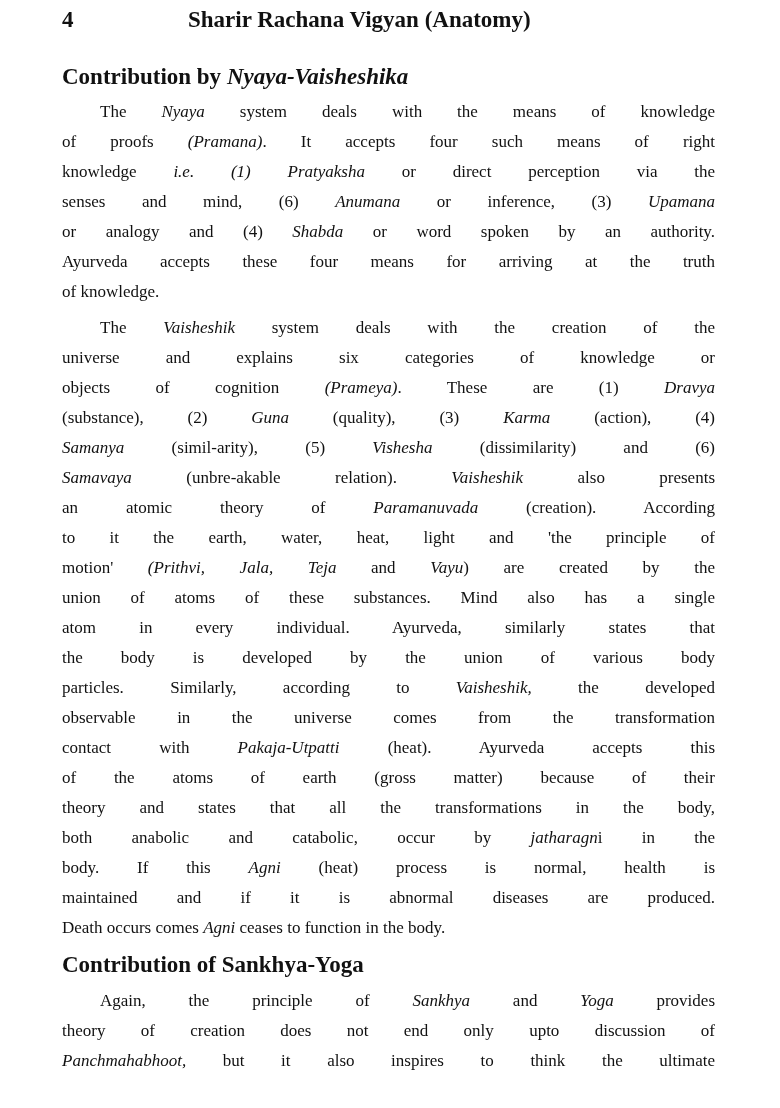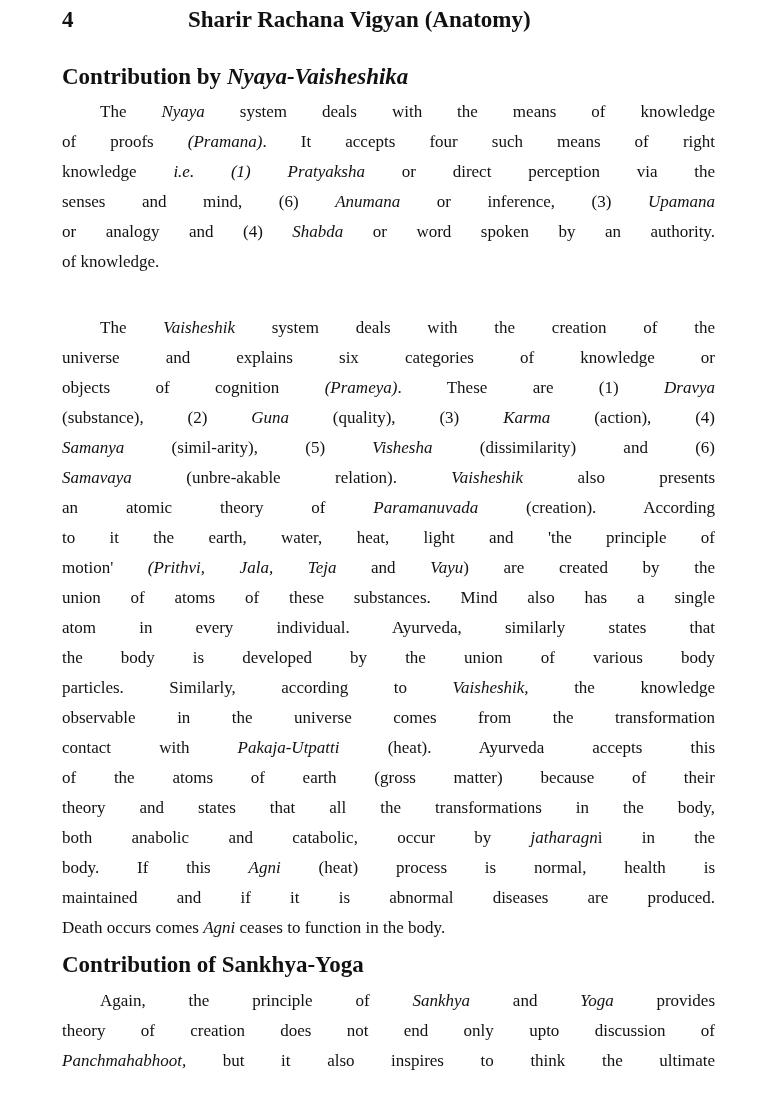--- a/index.html
+++ b/index.html
@@ -47,6 +47,7 @@
       <span class="line"><span>knowledge </span><i>i.e. (1) Pratyaksha</i><span> or direct perception via the</span></span>
       <span class="line"><span>senses and mind, (6) </span><i>Anumana</i><span> or inference,  (3) </span><i>Upamana</i></span>
       <span class="line"><span>or analogy and (4) </span><i>Shabda</i><span> or word spoken by an authority.</span></span>
+      <span class="line"><span>Ayurveda accepts these four means for arriving at the truth</span></span>
       <span class="line last"><span>of knowledge.</span></span>
     </div>
   <div class="para" style="top:313px;">

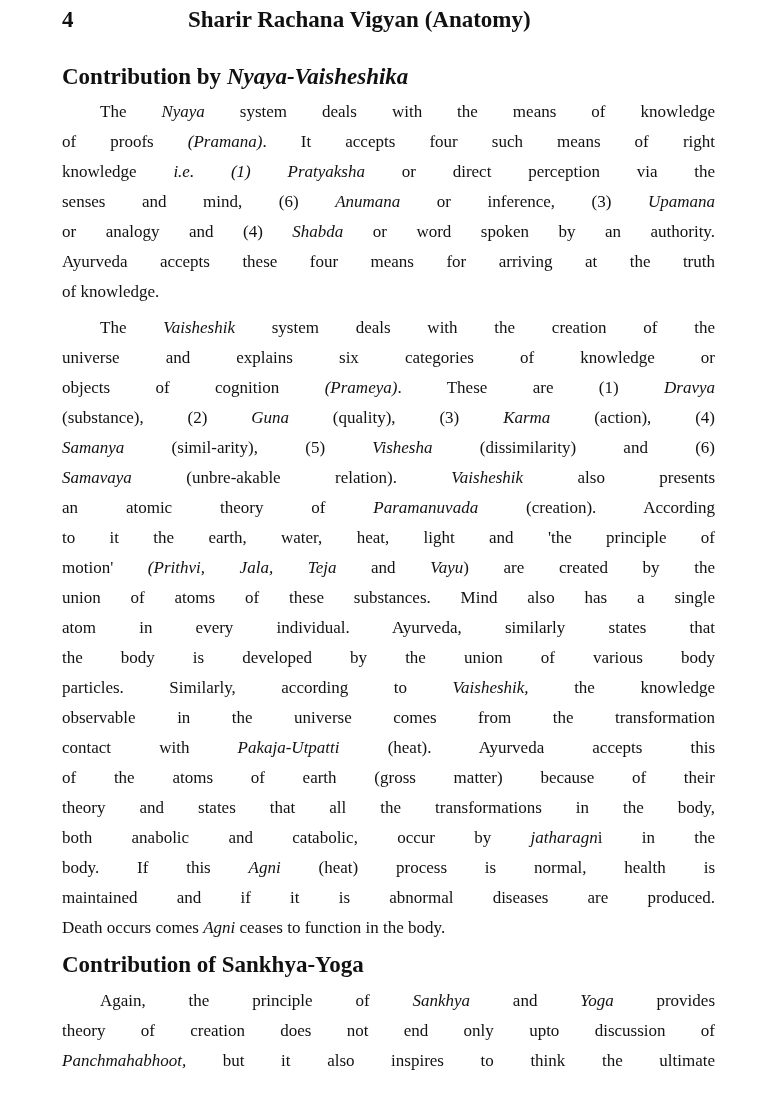--- a/index.html
+++ b/index.html
@@ -63,7 +63,7 @@
       <span class="line"><span>union of atoms of these substances. Mind also has a single</span></span>
       <span class="line"><span>atom in every individual. Ayurveda, similarly states that</span></span>
       <span class="line"><span>the body is developed by the union of various body</span></span>
-      <span class="line"><span>particles. Similarly, according to </span><i>Vaisheshik,</i><span> the knowledge</span></span>
+      <span class="line"><span>particles. Similarly, according to </span><i>Vaisheshik,</i><span> the developed</span></span>
       <span class="line"><span>observable in the universe comes from the transformation</span></span>
       <span class="line"><span>contact with </span><i>Pakaja-Utpatti</i><span> (heat). Ayurveda accepts this</span></span>
       <span class="line"><span>of the atoms of earth (gross matter) because of their</span></span>

